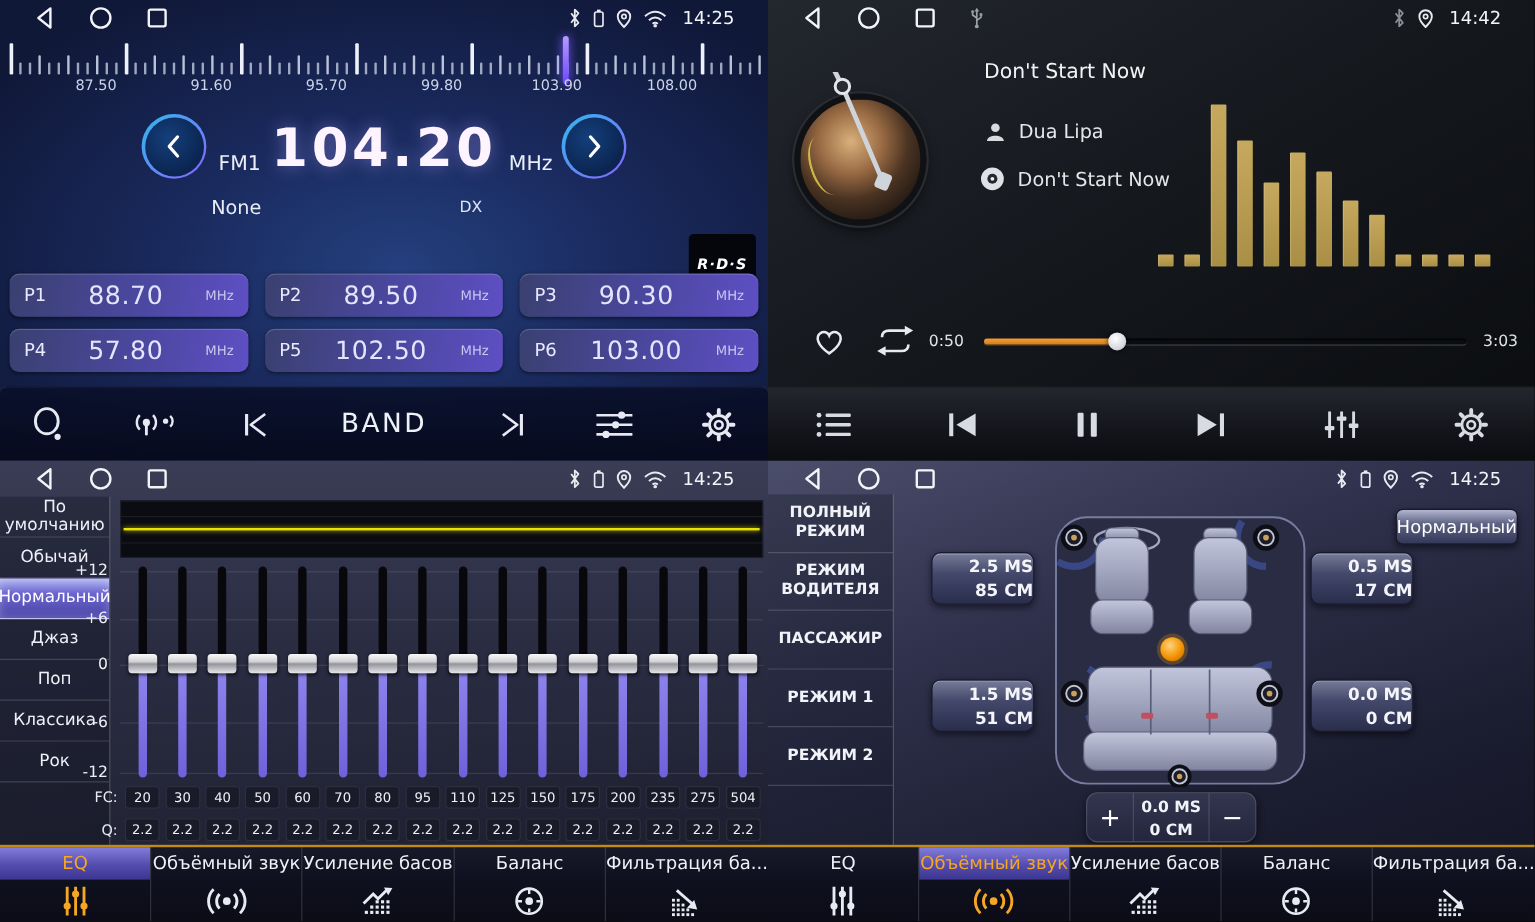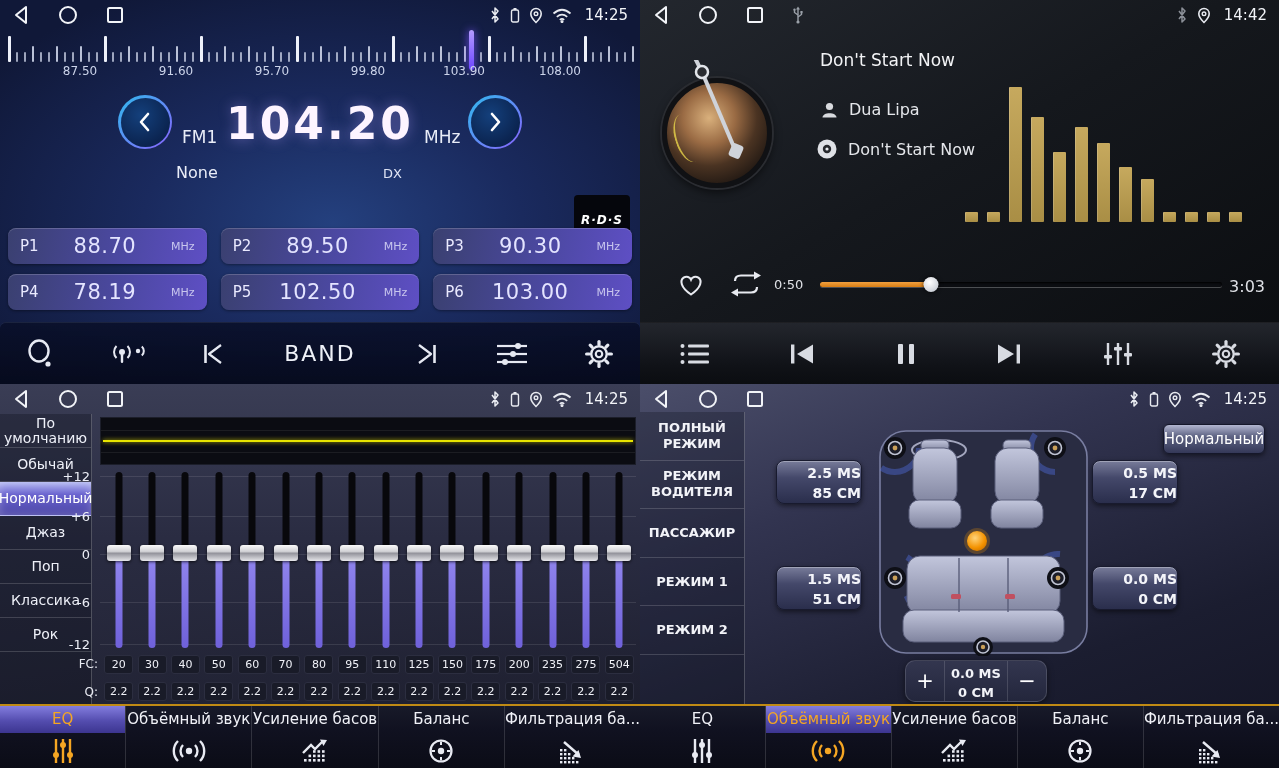--- a/index.html
+++ b/index.html
@@ -20,7 +20,7 @@
   }
 
   
-  .sb { position:absolute; left:0; right:0; top:0; height:30px; display:flex; align-items:center; padding:0 12px; z-index:5; }
+  .sb { position:absolute; left:0; right:0; top:0; height:30px; display:flex; align-items:center; padding:0 28px; z-index:5; }
   .sb .navs { display:flex; align-items:center; gap:28px; }
   .sb .spacer { flex:1; }
   .sb .stats { display:flex; align-items:center; gap:9px; }

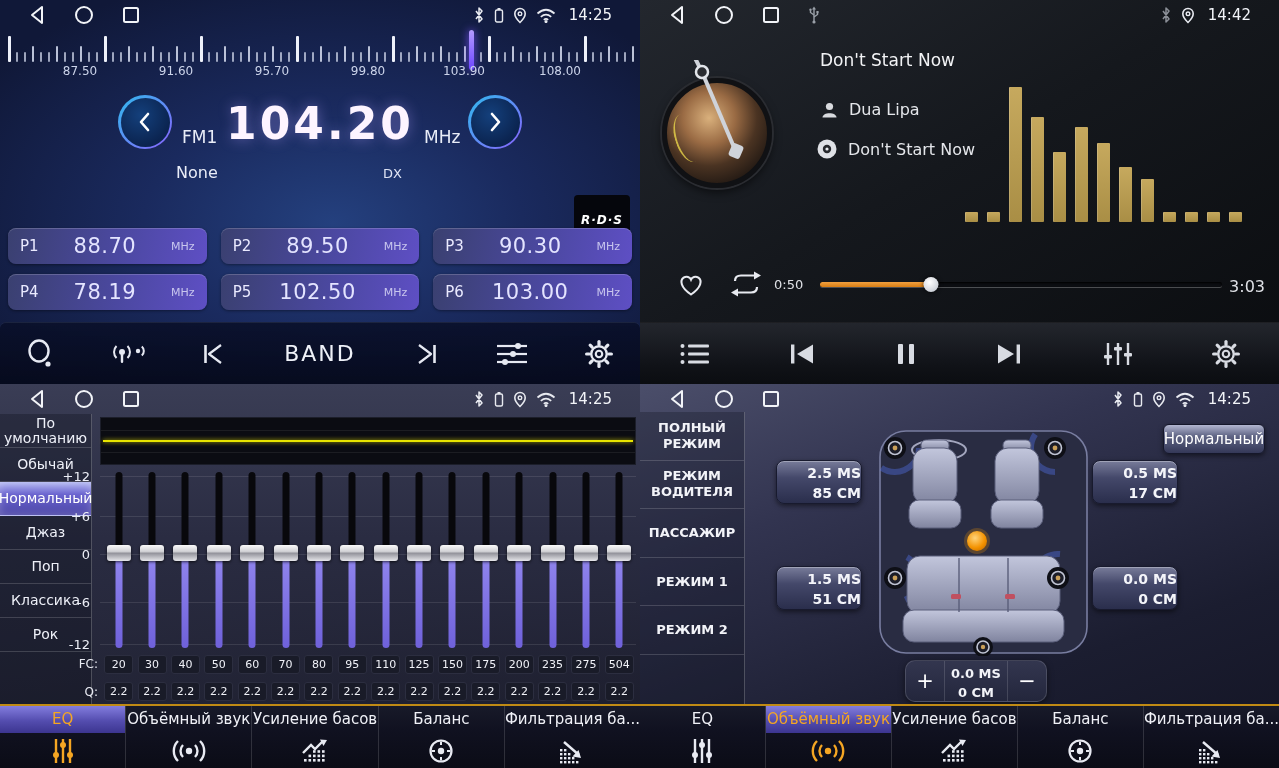--- a/index.html
+++ b/index.html
@@ -367,7 +367,7 @@
         </div>
       <div class="preset">
           <span class="pid">P4</span>
-          <span class="pfrq">78.19</span>
+          <span class="pfrq">57.80</span>
           <span class="punit">MHz</span>
         </div>
       <div class="preset">

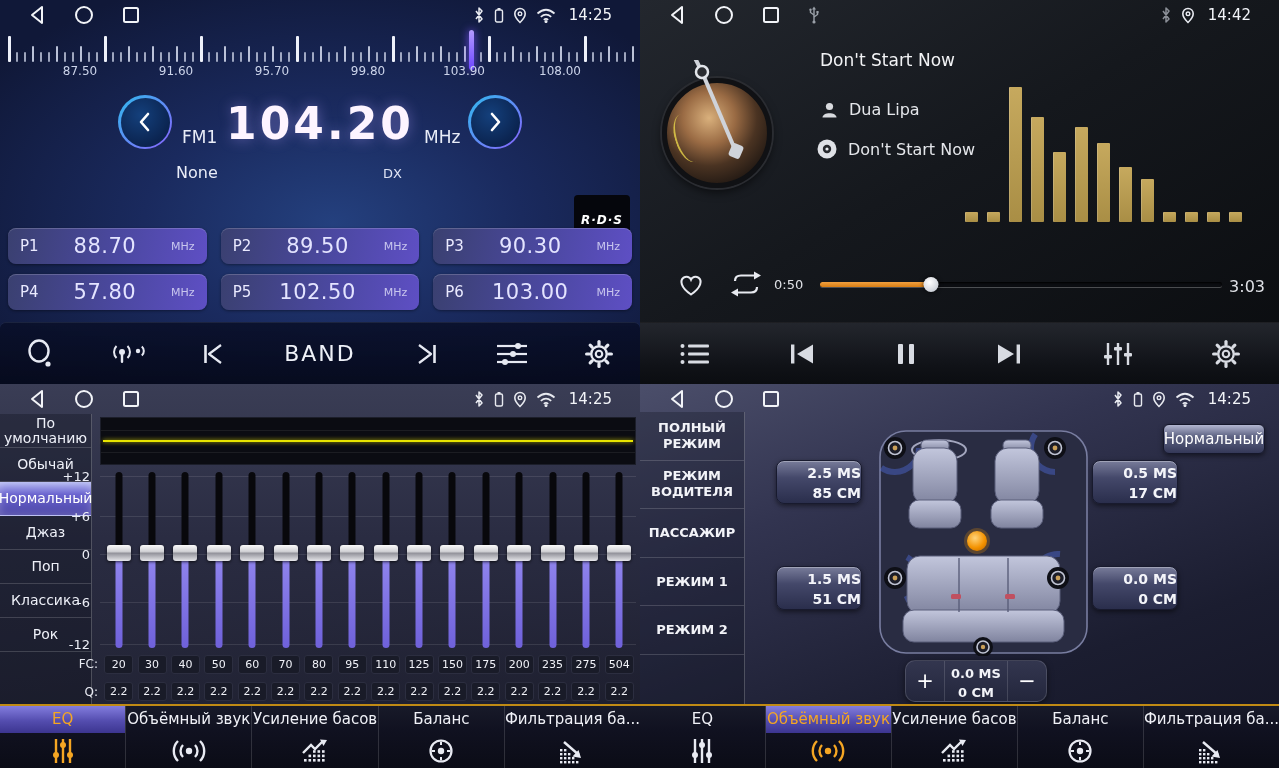--- a/index.html
+++ b/index.html
@@ -92,7 +92,7 @@
   .heart-btn { position:absolute; left:36px; top:4px; cursor:pointer; }
   .repeat-btn { position:absolute; left:88px; top:2px; cursor:pointer; }
   .t-elapsed { position:absolute; left:134px; top:9px; color:#dfe1e6; font-size:13px; }
-  .t-duration{ position:absolute; right:14px; top:9px; color:#dfe1e6; font-size:16px;margin-left:44px; }
+  .t-duration{ position:absolute; right:14px; top:9px; color:#dfe1e6; font-size:13px;margin-left:44px; }
   .seek { position:absolute; left:180px; width:402px; top:14px; height:5px; border-radius:3px;
     background:#0b0d11; box-shadow:0 1px 0 rgba(255,255,255,.25), inset 0 1px 2px #000; cursor:pointer; }
   .seek .fill { position:absolute; left:0; top:0; bottom:0; border-radius:3px; background:linear-gradient(180deg,#f0a040,#d87d12); }

